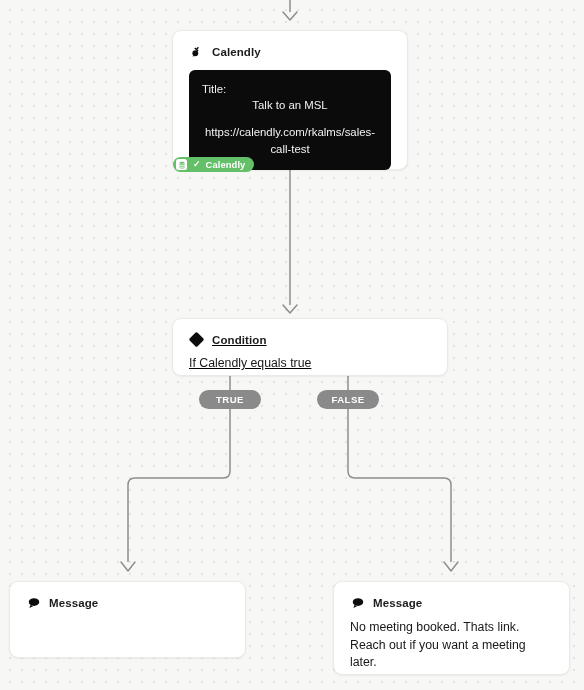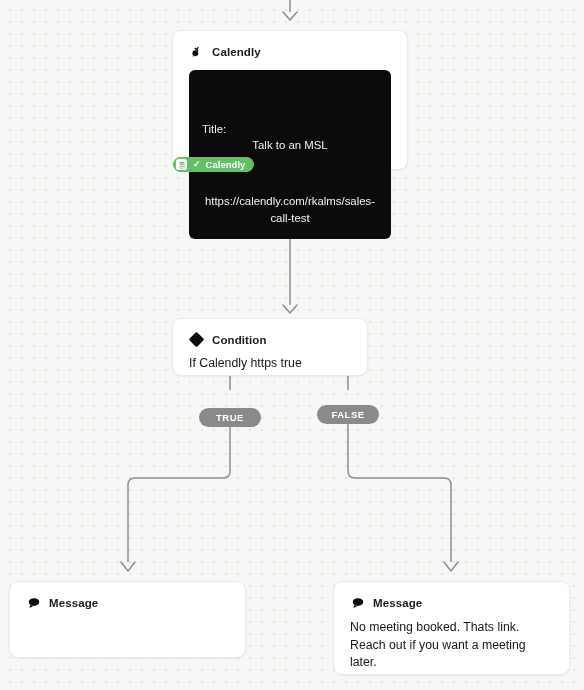--- a/index.html
+++ b/index.html
@@ -90,7 +90,7 @@
     line-height: 16.2px;
   }
 
-  .code-panel .cp-group { margin-bottom: 11px; margin-top: 40px; }
+  .code-panel .cp-group { margin-bottom: 11px; }
   .code-panel .cp-group:last-child { margin-bottom: 0; }
   .code-panel .cp-label { display: block; }
   .code-panel .cp-value { display: block; word-break: break-word; text-align: center; }

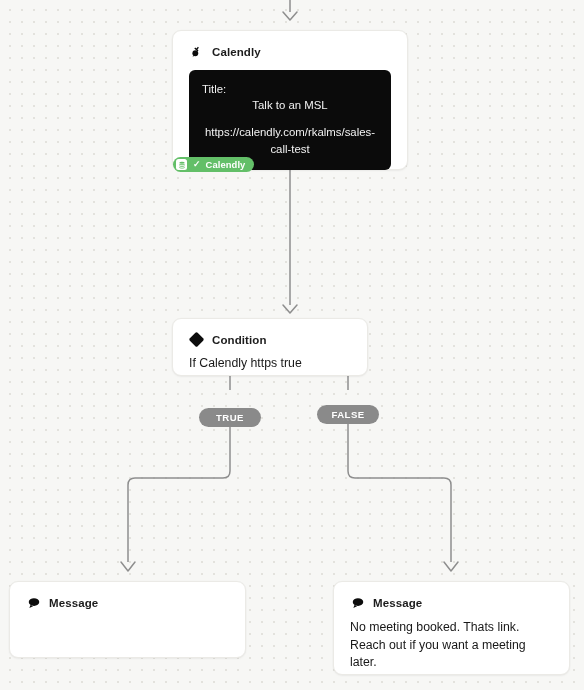--- a/index.html
+++ b/index.html
@@ -140,8 +140,9 @@
   #node-condition {
     left: 172px;
     top: 318px;
-    width: 196px;
+    width: 276px;
     height: 58px;
+    text-decoration: underline;
   }
 
   #node-condition .node-body {

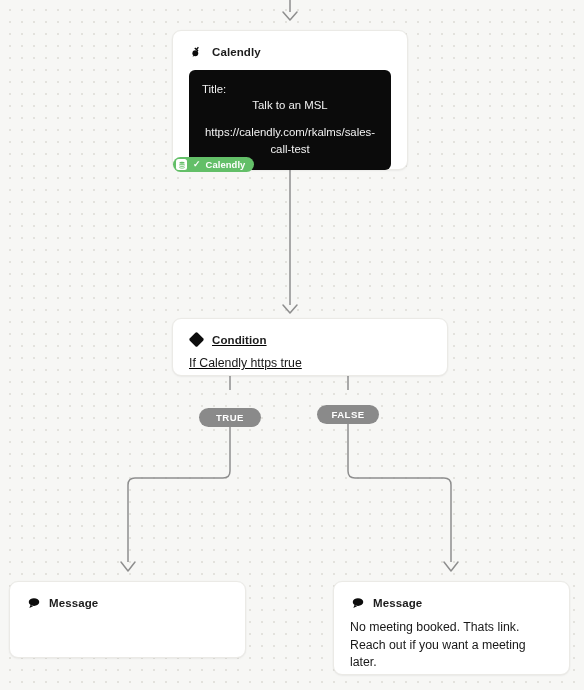--- a/index.html
+++ b/index.html
@@ -269,7 +269,7 @@
       </span>
       <span class="node-title">Condition</span>
     </div>
-    <div class="node-body">If Calendly https true</div>
+    <div class="node-body">If Calendly equals true</div>
   </div>
 
   <div class="branch-pill" id="pill-true">TRUE</div>

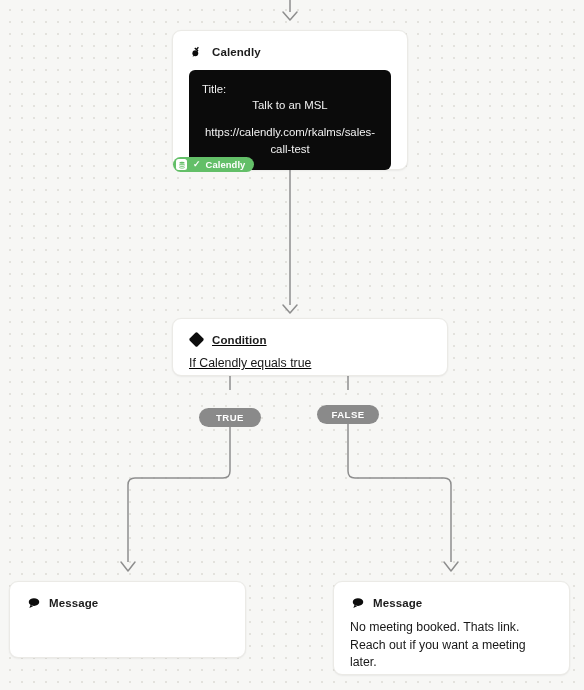--- a/index.html
+++ b/index.html
@@ -172,7 +172,7 @@
     justify-content: center;
   }
 
-  #pill-true  { left: 199px; top: 408px; width: 62px; }
+  #pill-true  { left: 199px; top: 390px; width: 62px; }
   #pill-false { left: 317px; top: 405px; width: 62px; }
 
   

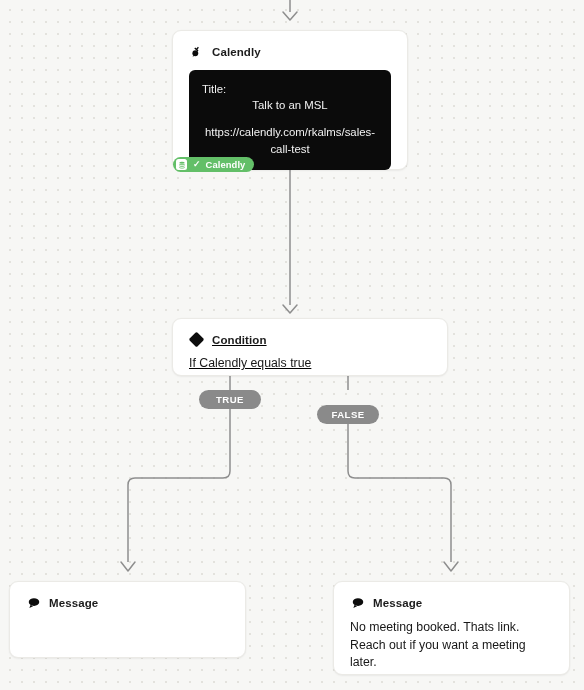--- a/index.html
+++ b/index.html
@@ -173,7 +173,7 @@
   }
 
   #pill-true  { left: 199px; top: 390px; width: 62px; }
-  #pill-false { left: 317px; top: 405px; width: 62px; }
+  #pill-false { left: 317px; top: 390px; width: 62px; }
 
   
   #node-message-true {

